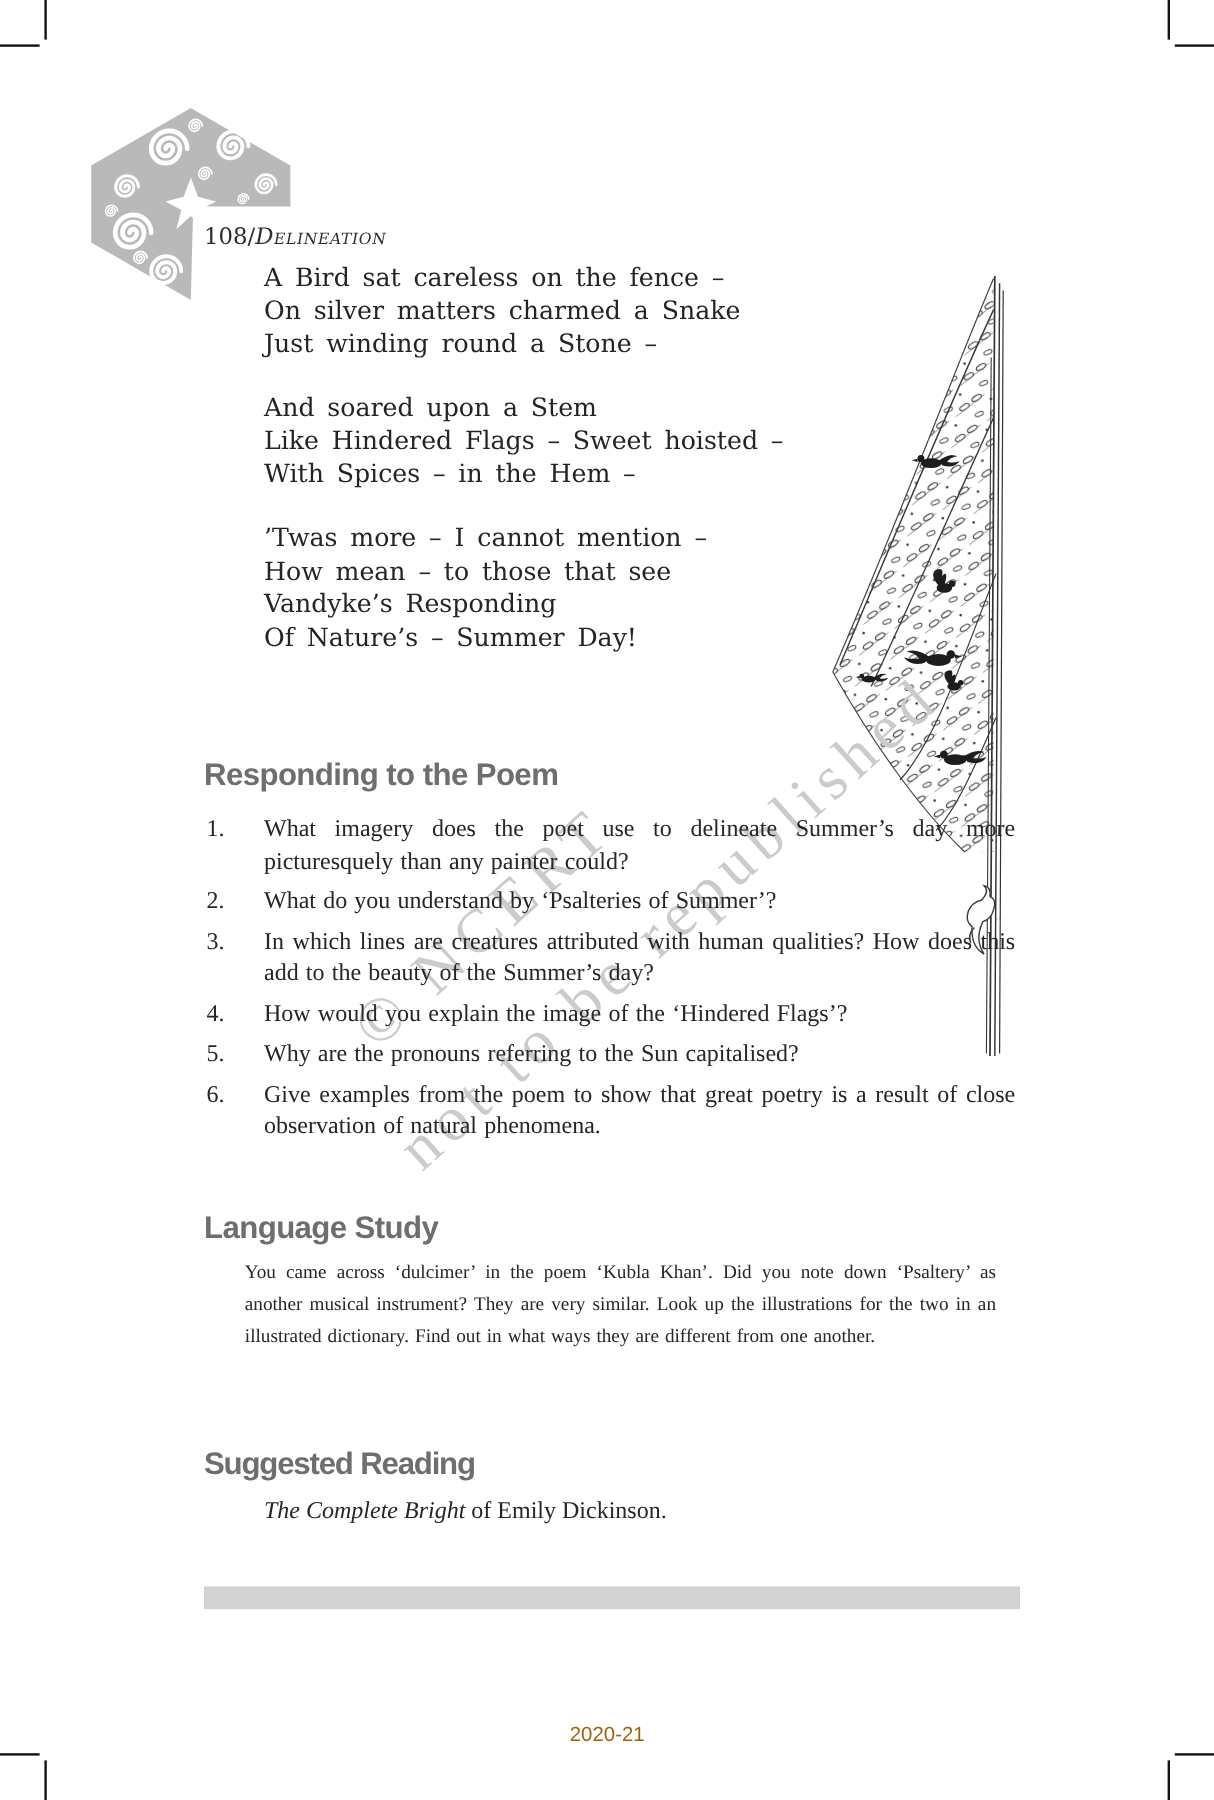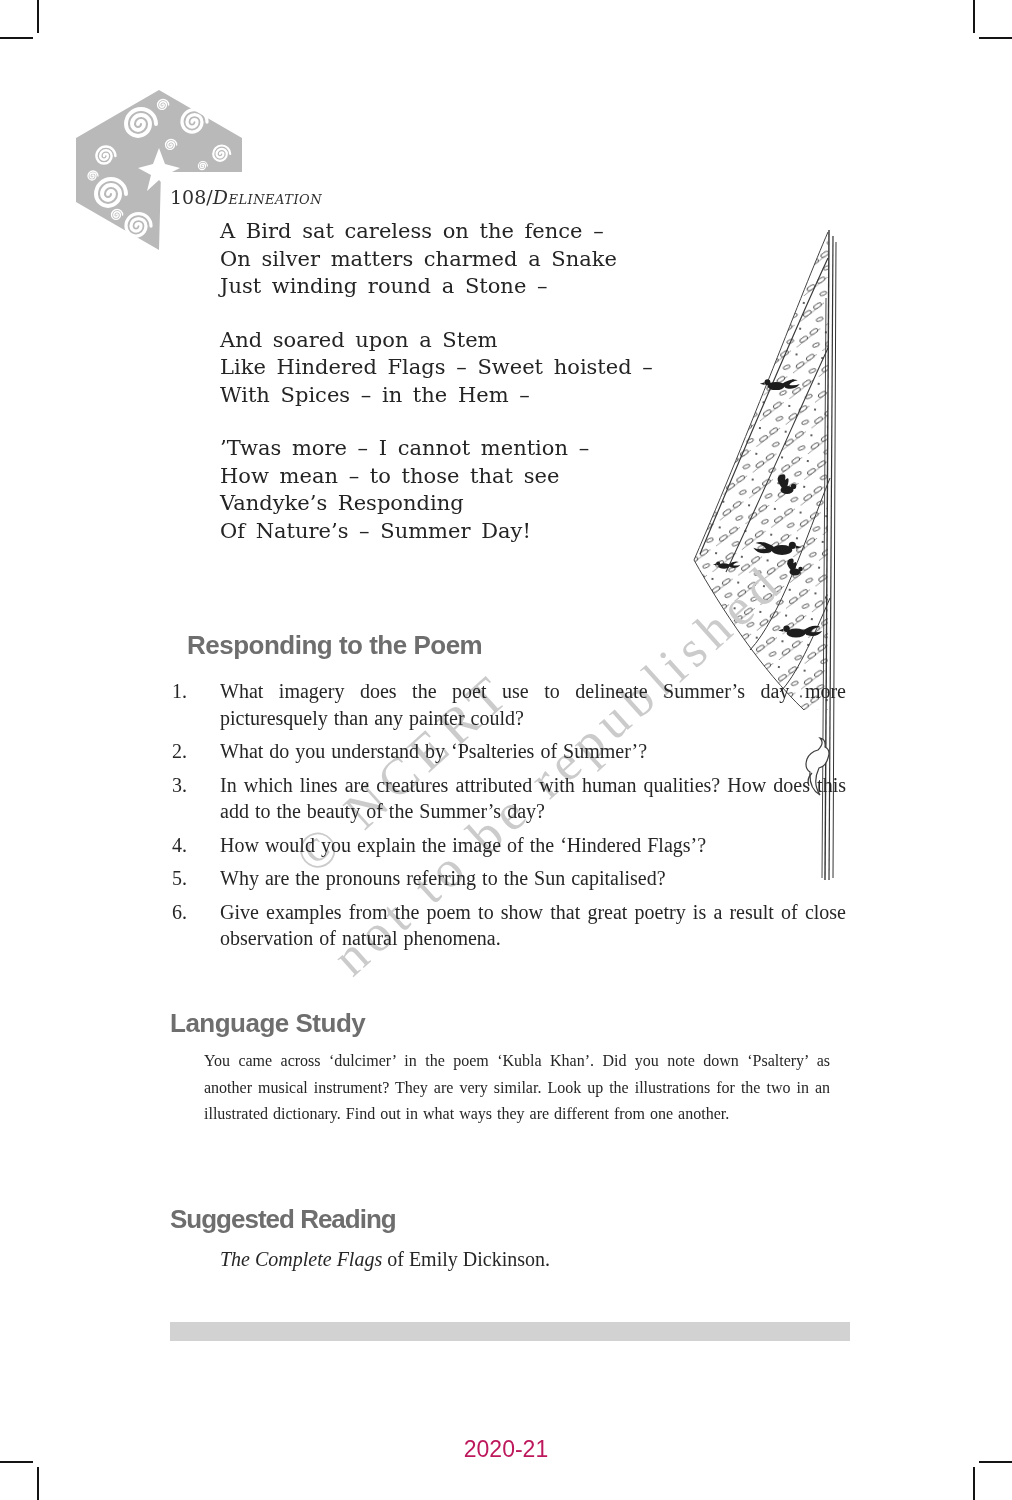--- a/index.html
+++ b/index.html
@@ -193,7 +193,7 @@
       </div>
     </div>
 
-    <h2 class="sec-heading" style="top:630px;margin-left:17px;">Responding to the Poem</h2>
+    <h2 class="sec-heading" style="top:630px;">Responding to the Poem</h2>
 
     <div class="questions">
       <div class="q">

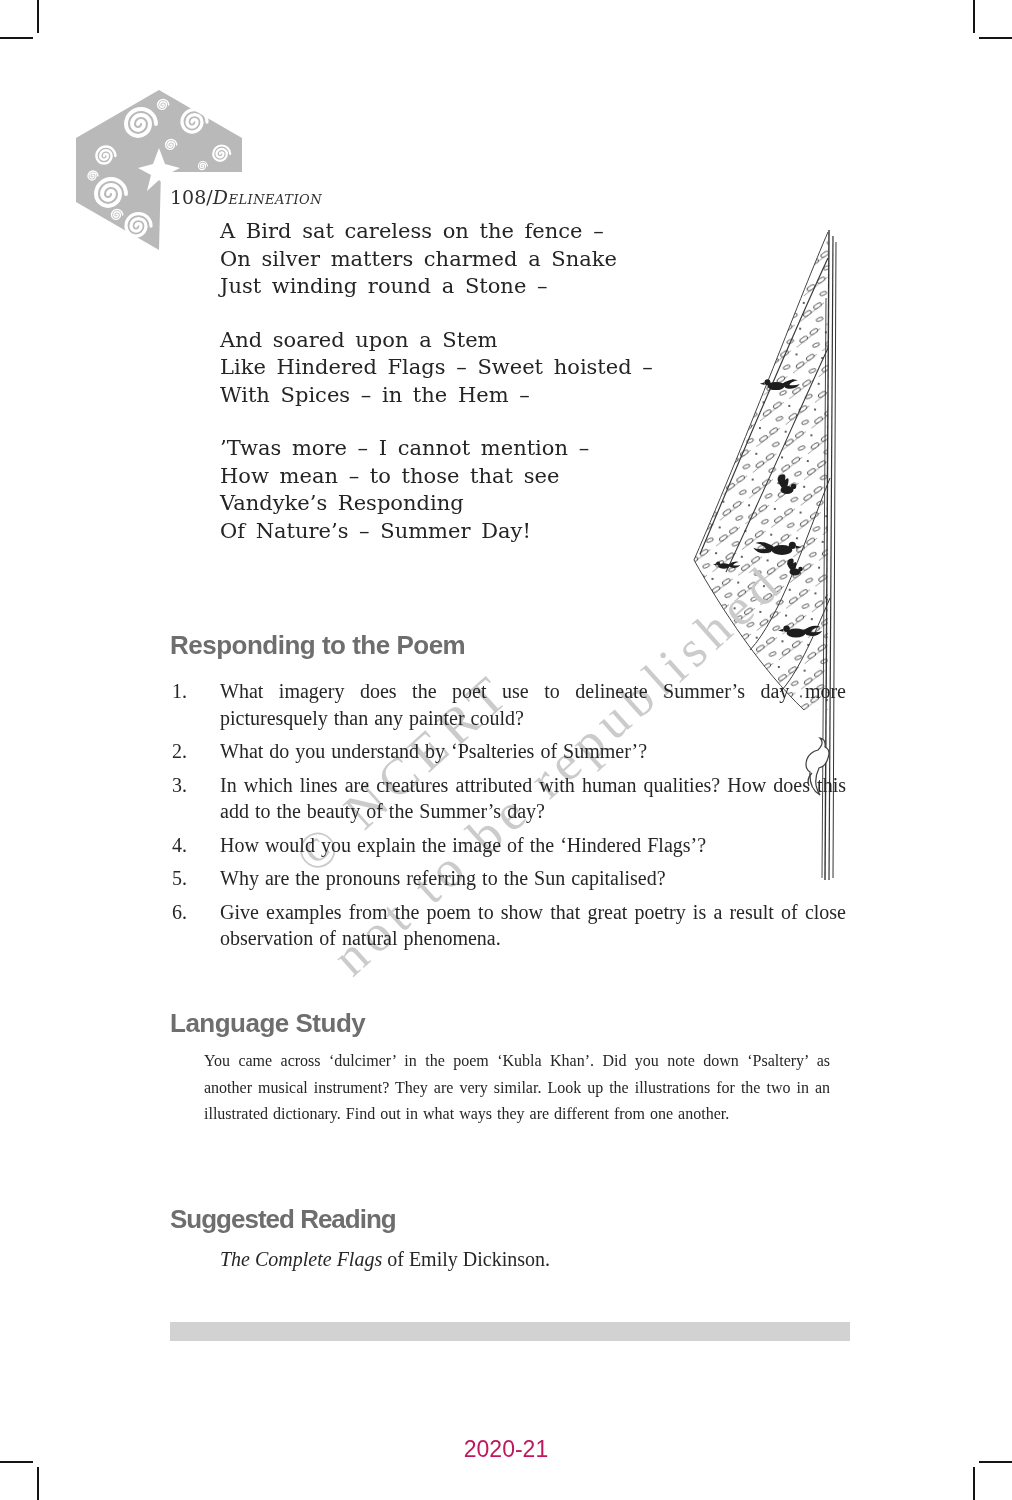--- a/index.html
+++ b/index.html
@@ -226,7 +226,7 @@
     <p class="lang-body">You came across ‘dulcimer’ in the poem ‘Kubla Khan’. Did you note down ‘Psaltery’ as another musical instrument? They are very similar. Look up the illustrations for the two in an illustrated dictionary. Find out in what ways they are different from one another.</p>
 
     <h2 class="sec-heading" style="top:1204px; letter-spacing:-1px;">Suggested Reading</h2>
-    <p class="reading-line"><span class="ital">The Complete Flags</span><span> of Emily Dickinson.</span></p>
+    <p class="reading-line"><span class="ital">The Complete Bright</span><span> of Emily Dickinson.</span></p>
 
   </div>
 

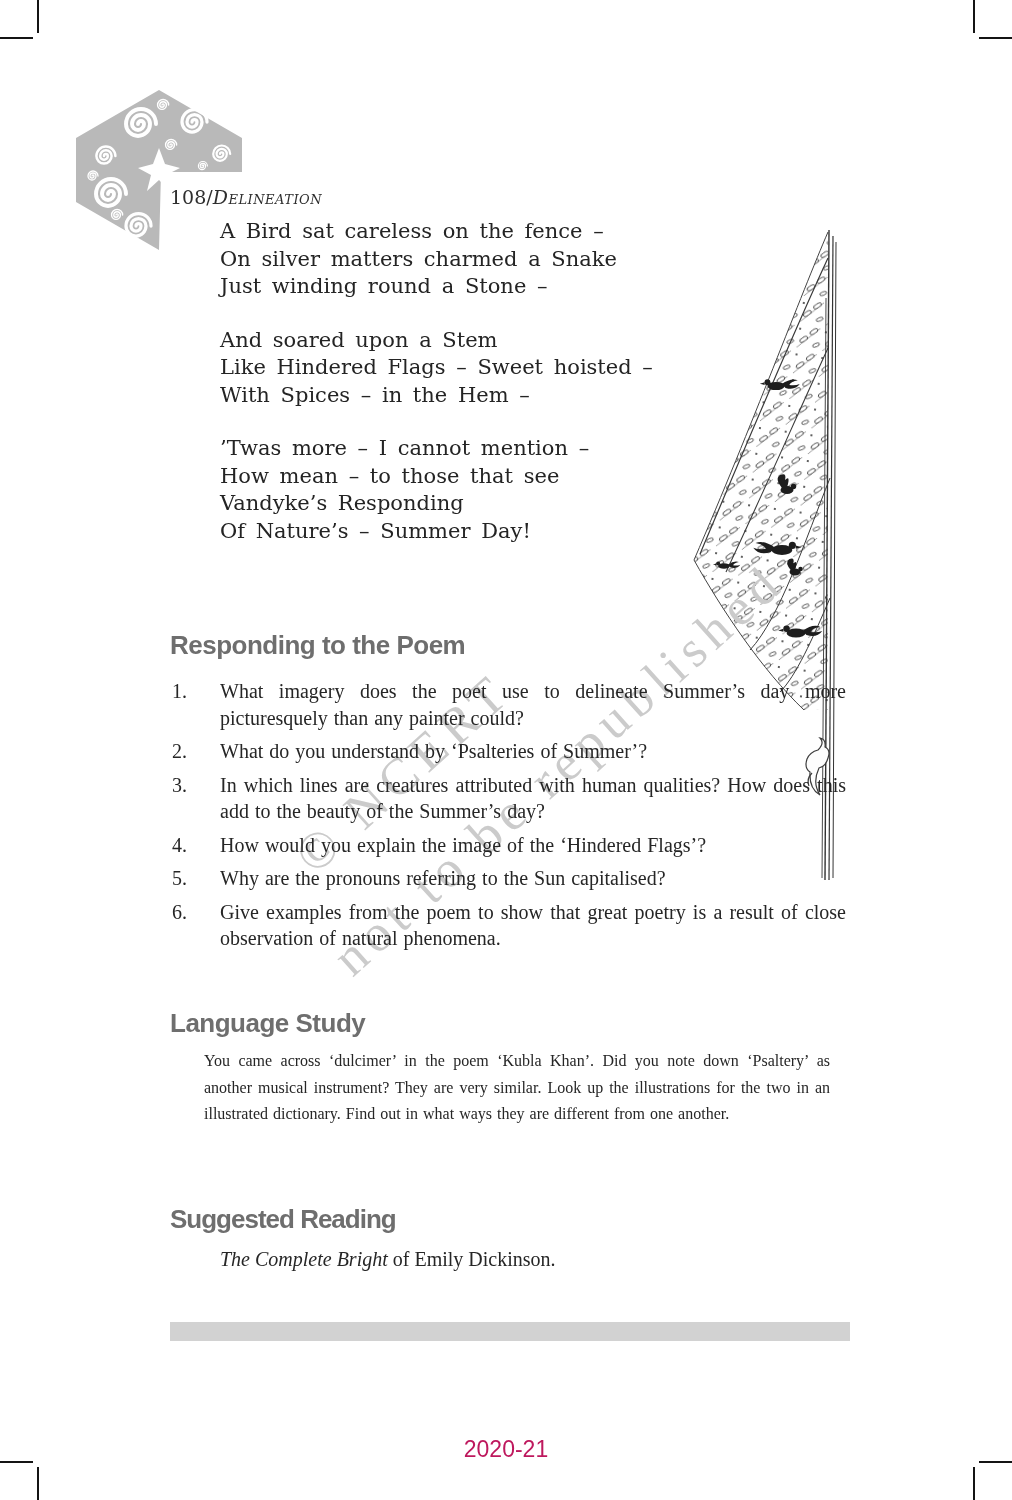--- a/index.html
+++ b/index.html
@@ -79,7 +79,7 @@
     position:absolute; left:0; top:1436px; width:1012px;
     text-align:center;
     font-family:"Liberation Sans", sans-serif;
-    font-size:23px; color:#be185d;
+    font-size:17px; color:#a16207;
   }
 </style>
 </head>

